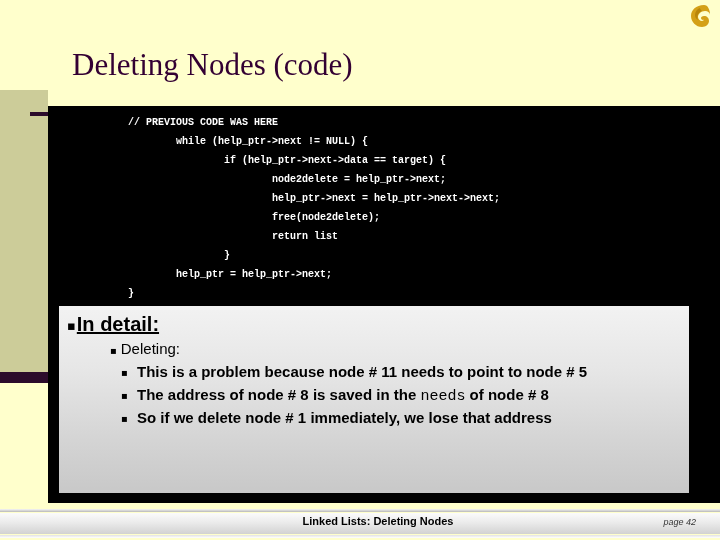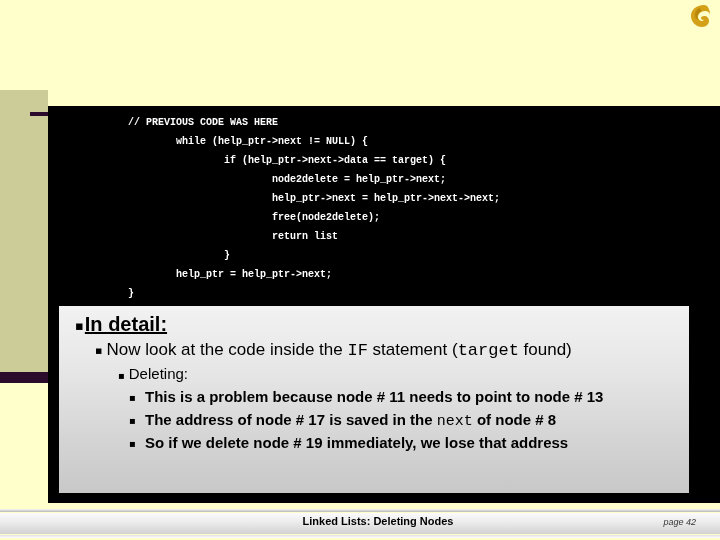--- a/index.html
+++ b/index.html
@@ -210,6 +210,7 @@
     </svg>
   </div>
 
+  <div class="title">Deleting Nodes (code)</div>
 
   <div class="panel"></div>
 

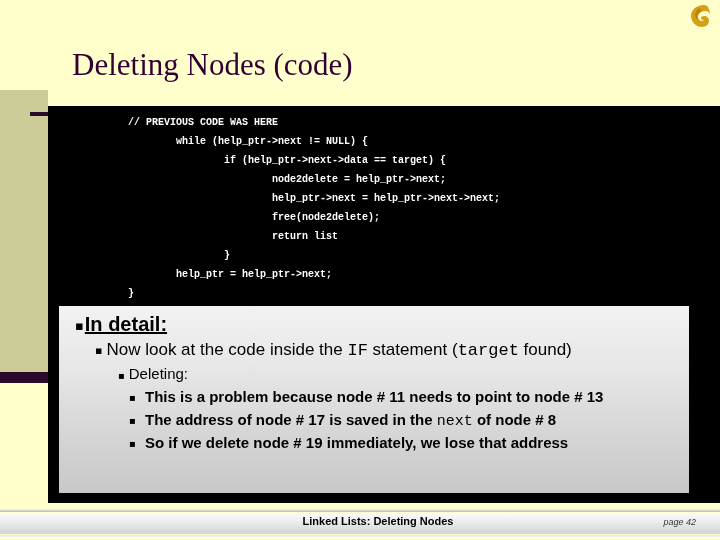--- a/index.html
+++ b/index.html
@@ -104,7 +104,7 @@
     height: 187px;
     background: linear-gradient(to bottom, #f2f2f2 0%, #e6e6e6 35%, #d4d4d4 72%, #c8c8c8 100%);
     box-sizing: border-box;
-    padding: 6px 8px 0 14px;
+    padding: 6px 8px 0 6px;
     overflow: hidden;
   }
 

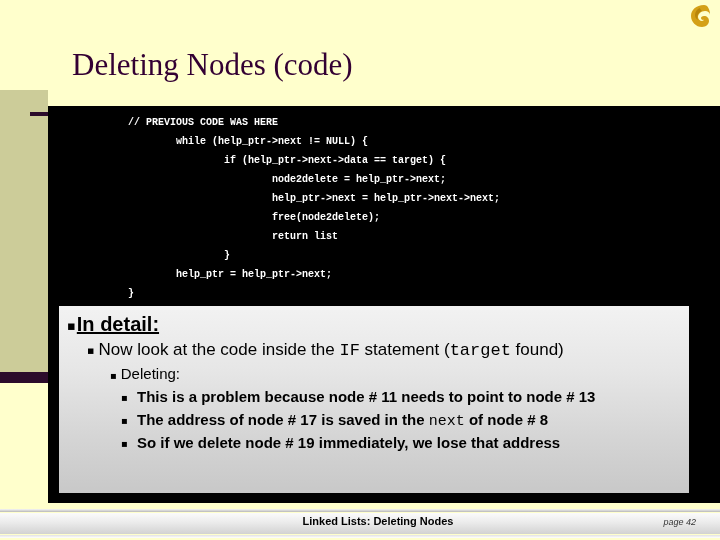--- a/index.html
+++ b/index.html
@@ -231,9 +231,6 @@
       <span class="bullet">▪</span><span class="txt">In detail:</span>
     </div>
 
-    <div class="b2">
-      <span class="bullet">▪</span><span>Now look at the code inside the </span><span class="mono">IF</span><span> statement (</span><span class="mono">target</span><span> found)</span>
-    </div>
 
     <div class="b3">
       <span class="bullet">▪</span><span>Deleting:</span>

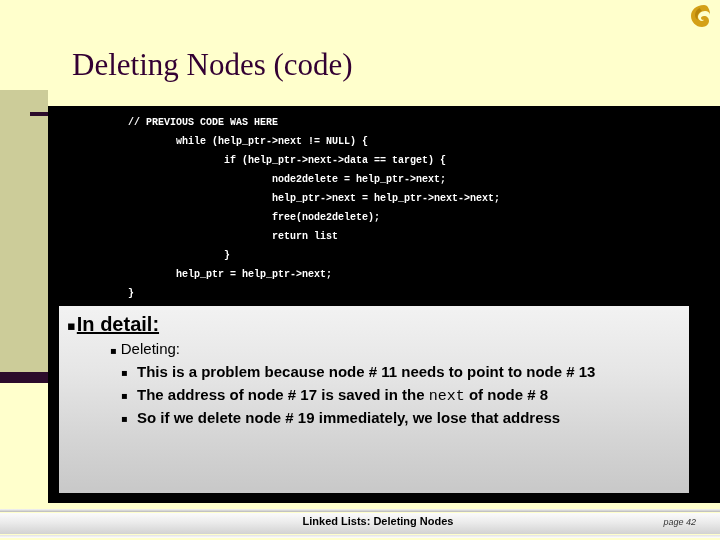--- a/index.html
+++ b/index.html
@@ -237,7 +237,7 @@
     </div>
 
     <div class="b4">
-      <span class="bullet">▪</span><span>This is a problem because node # 11 needs to point to node # 13</span><span class="mono"></span><span></span>
+      <span class="bullet">▪</span><span>This is a problem because node # 11 needs to point to node # 5</span><span class="mono"></span><span></span>
     </div>
 
     <div class="b4">

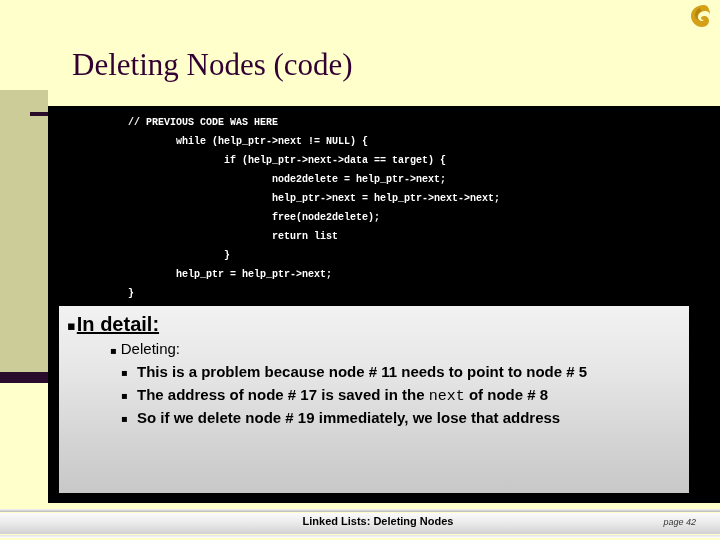--- a/index.html
+++ b/index.html
@@ -241,7 +241,7 @@
     </div>
 
     <div class="b4">
-      <span class="bullet">▪</span><span>The address of node # 17 is saved in the </span><span class="mono">next</span><span> of node # 8</span>
+      <span class="bullet">▪</span><span>The address of node # 8 is saved in the </span><span class="mono">next</span><span> of node # 8</span>
     </div>
 
     <div class="b4">

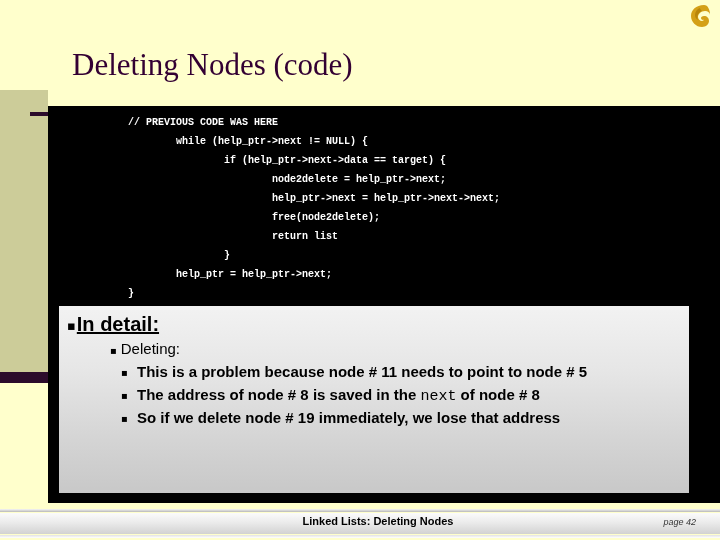--- a/index.html
+++ b/index.html
@@ -241,7 +241,7 @@
     </div>
 
     <div class="b4">
-      <span class="bullet">▪</span><span>The address of node # 8 is saved in the </span><span class="mono">next</span><span> of node # 8</span>
+      <span class="bullet">▪</span><span>The address of node # 8 is saved in the </span><span class="mono">needs</span><span> of node # 8</span>
     </div>
 
     <div class="b4">

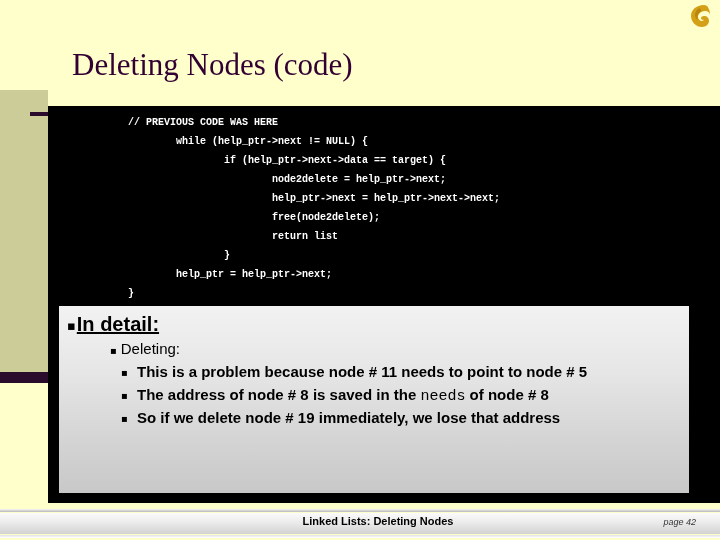--- a/index.html
+++ b/index.html
@@ -245,7 +245,7 @@
     </div>
 
     <div class="b4">
-      <span class="bullet">▪</span><span>So if we delete node # 19 immediately, we lose that address</span><span class="mono"></span><span></span>
+      <span class="bullet">▪</span><span>So if we delete node # 1 immediately, we lose that address</span><span class="mono"></span><span></span>
     </div>
 
   </div>

